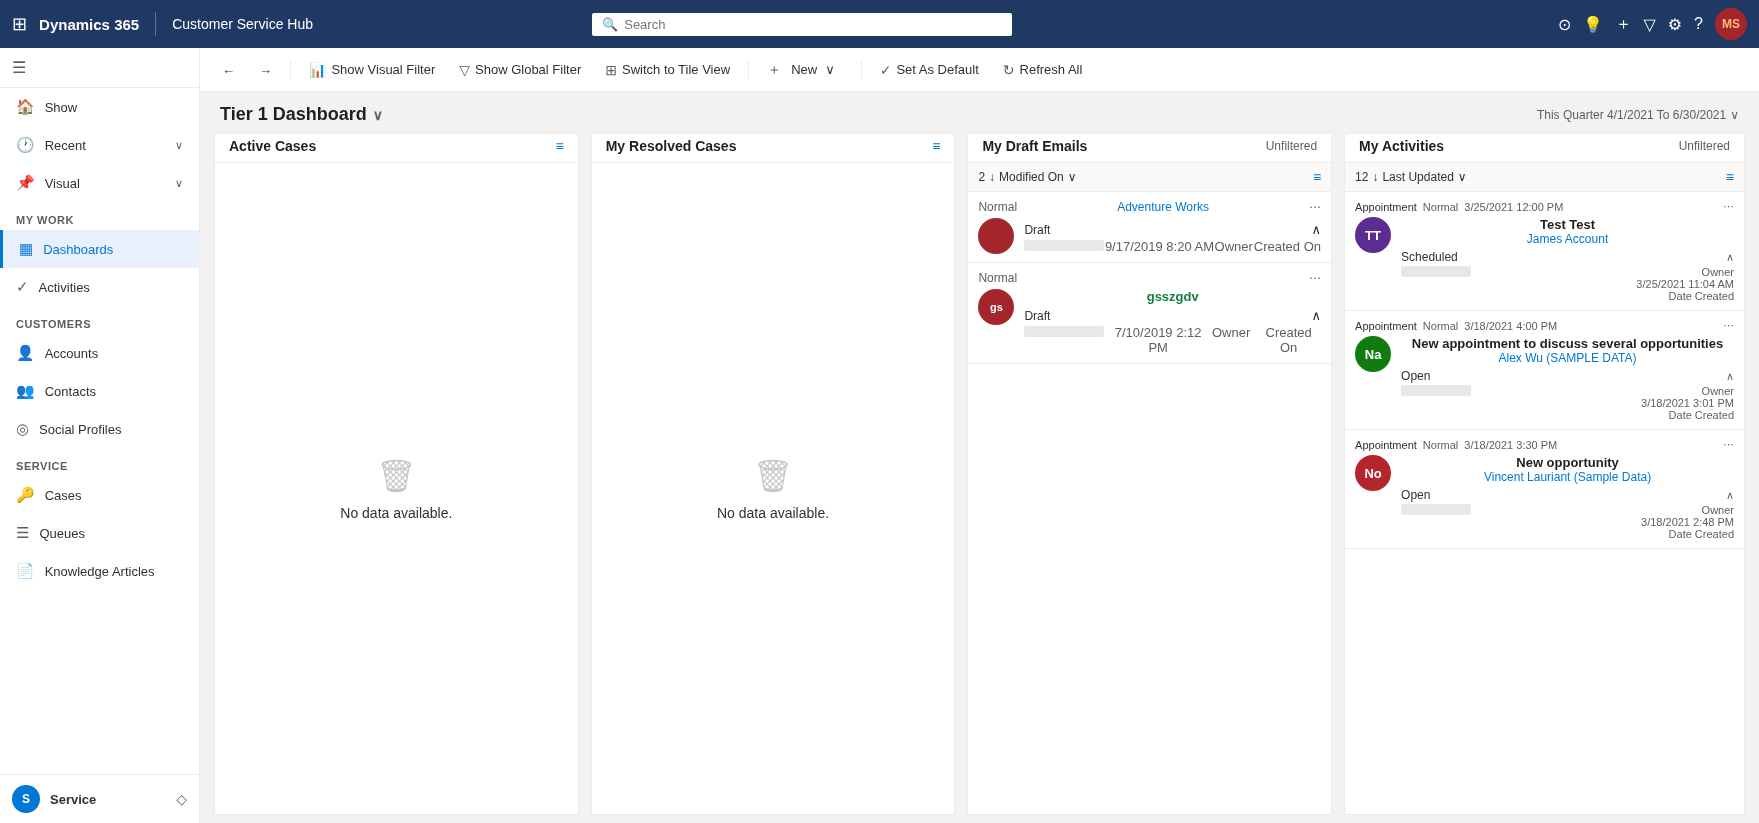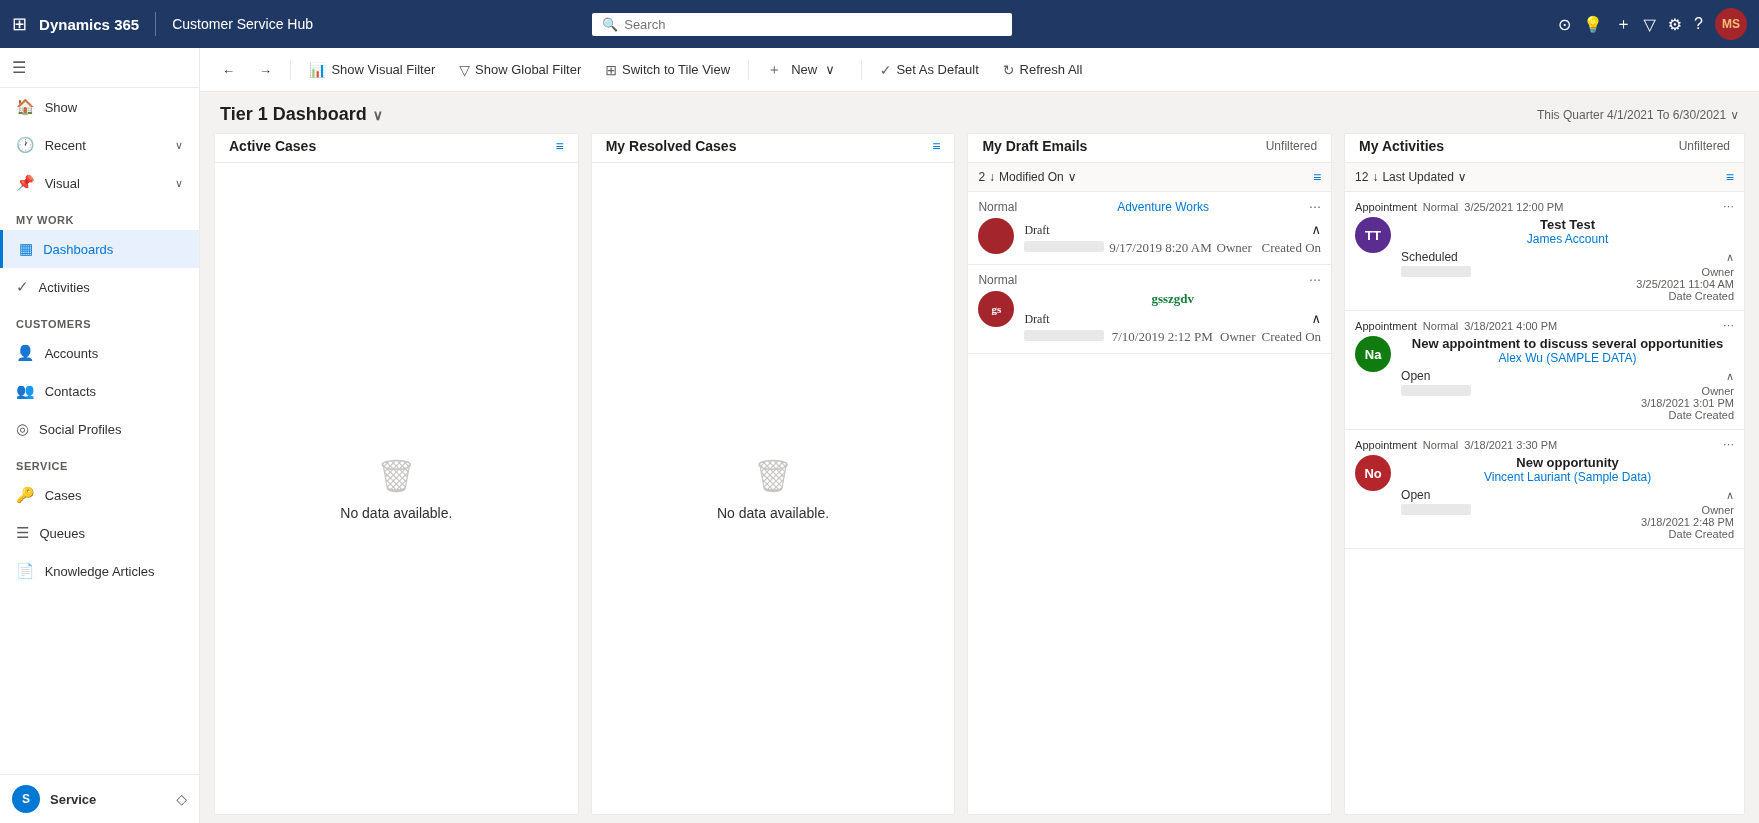--- a/index.html
+++ b/index.html
@@ -143,7 +143,7 @@
     .draft-item { border-bottom: 1px solid #edebe9; padding: 8px 10px; }
     .draft-meta { display: flex; align-items: center; justify-content: space-between; font-size: 12px; color: #605e5c; margin-bottom: 4px; }
     .draft-avatar { width: 36px; height: 36px; border-radius: 50%; display: flex; align-items: center; justify-content: center; font-size: 13px; font-weight: 700; color: white; flex-shrink: 0; background: #a4262c; }
-    .draft-body { display: flex; gap: 10px; align-items: flex-start; font-family: Liberation Serif, serif; }
+    .draft-body { display: flex; gap: 10px; align-items: flex-start; }
     .draft-info { flex: 1; }
     .draft-sender { font-size: 13px; font-weight: 600; color: #15803d; }
     .draft-status-row { display: flex; align-items: center; justify-content: space-between; margin-top: 4px; }

